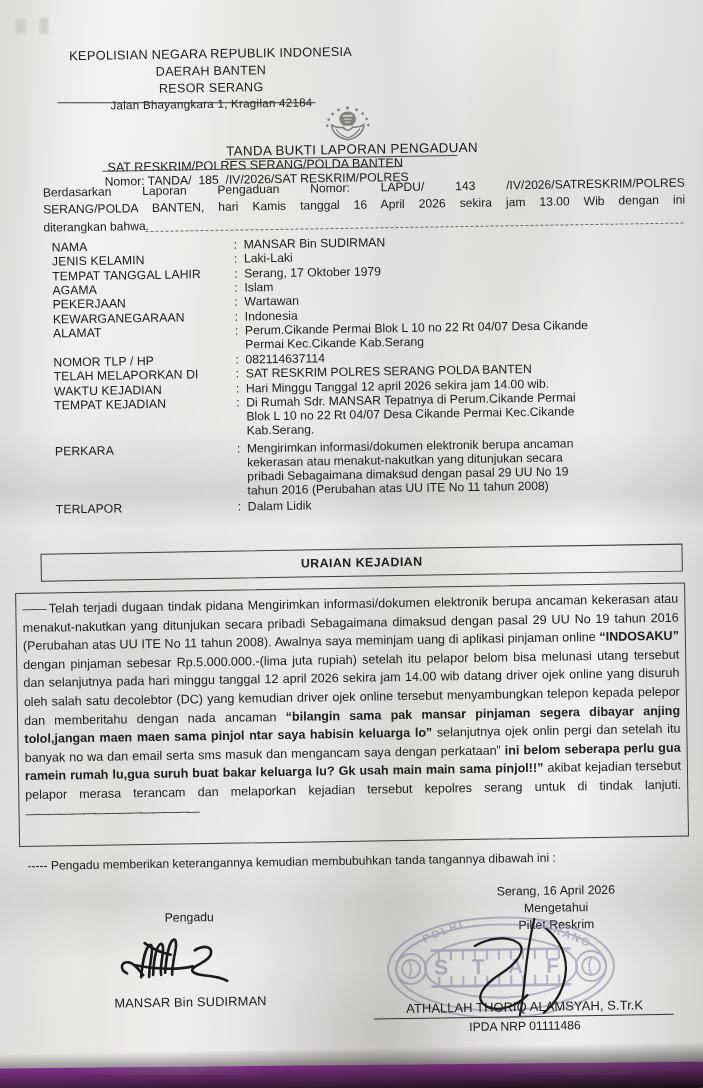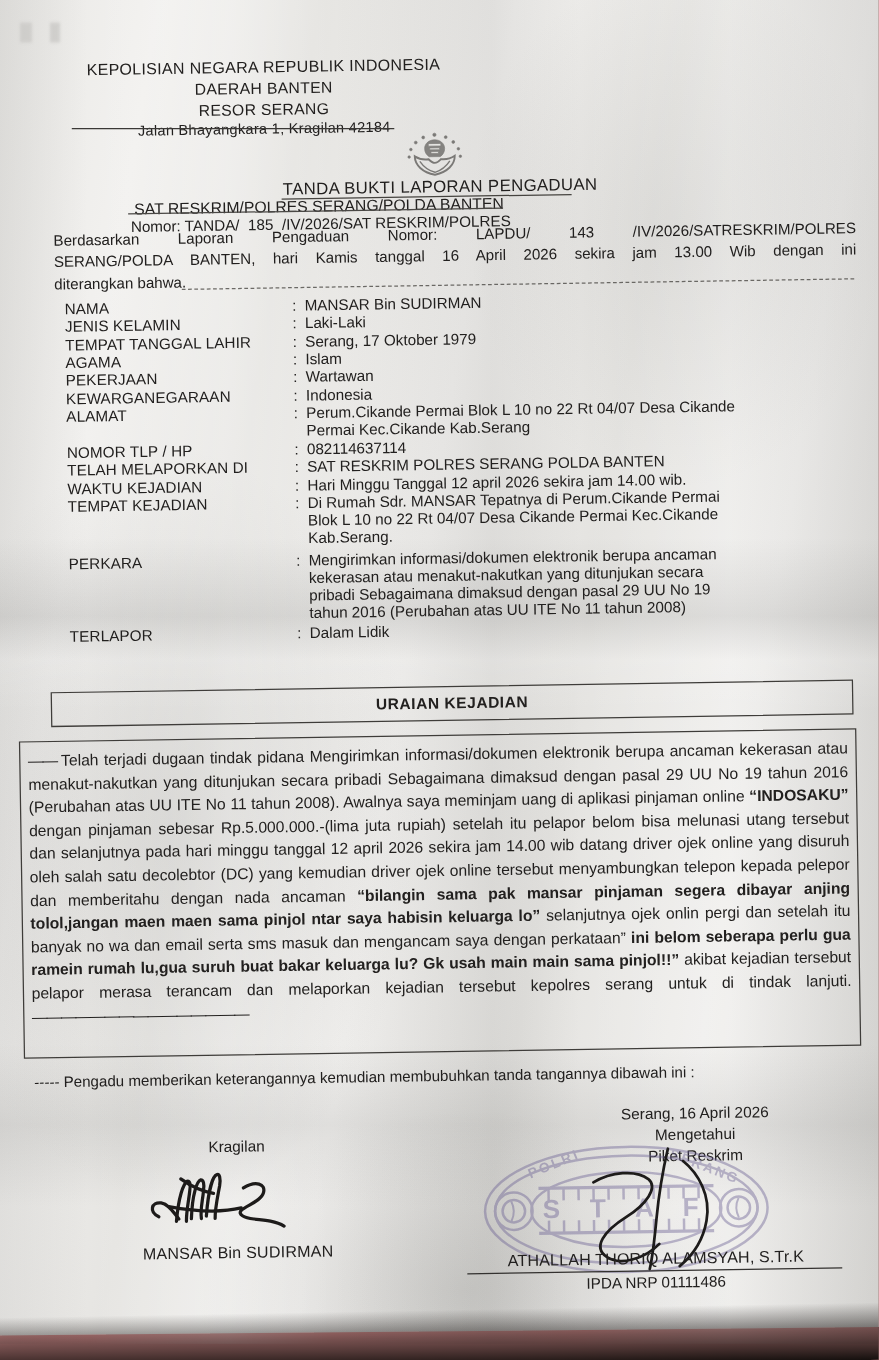--- a/index.html
+++ b/index.html
@@ -11,7 +11,7 @@
     position:relative;
     width:703px;height:1088px;
     overflow:hidden;
-    background:#fca5a5;
+    background:#d946ef;
   }
   
   #paper{

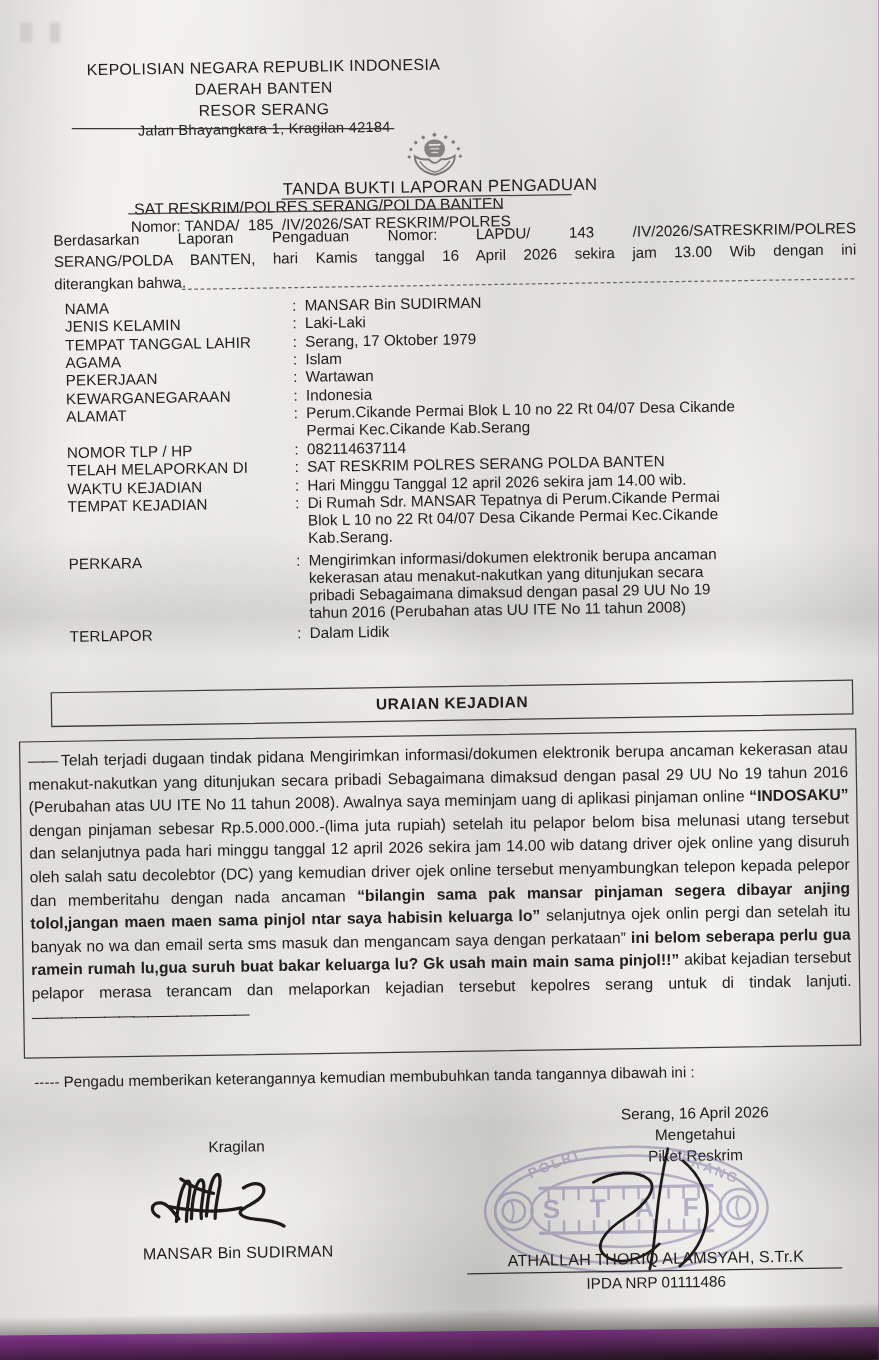--- a/index.html
+++ b/index.html
@@ -291,7 +291,7 @@
     </div>
 
     <div id="sgLeft">
-      <span>Kragilan</span>
+      <span>Pengadu</span>
     </div>
 
     <div id="stamp">

